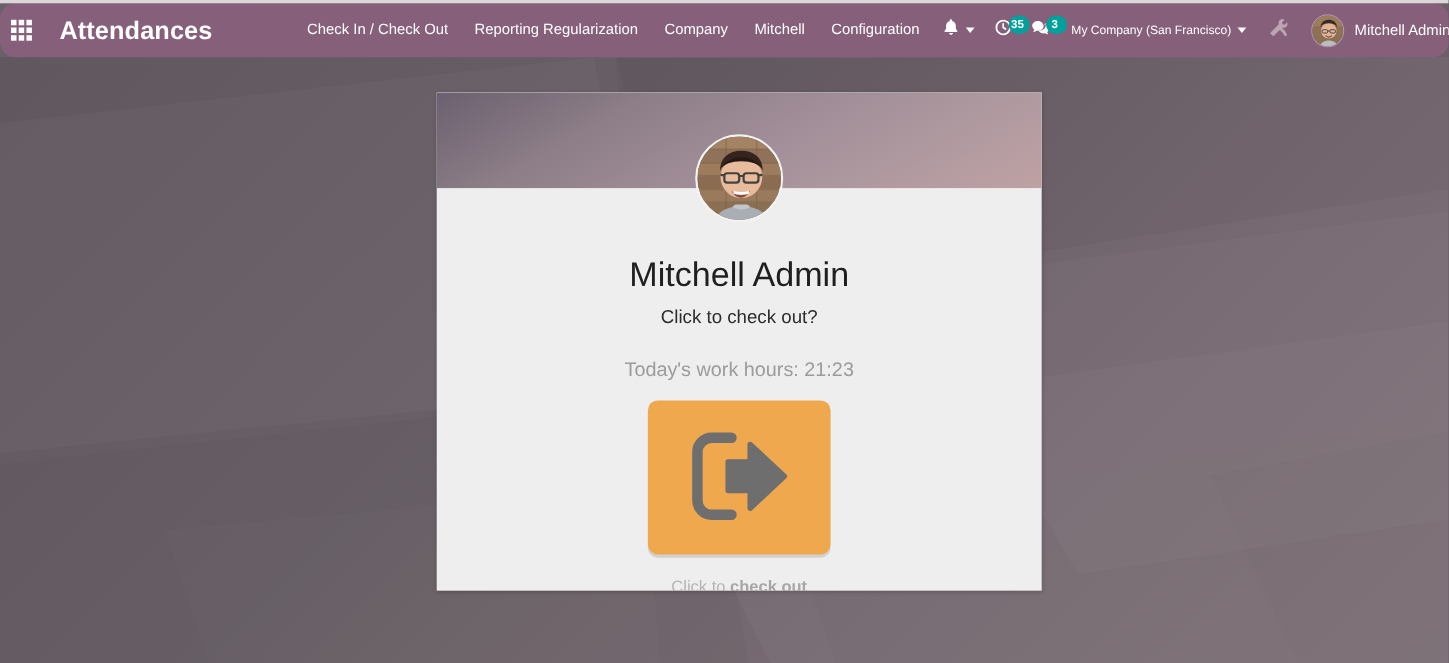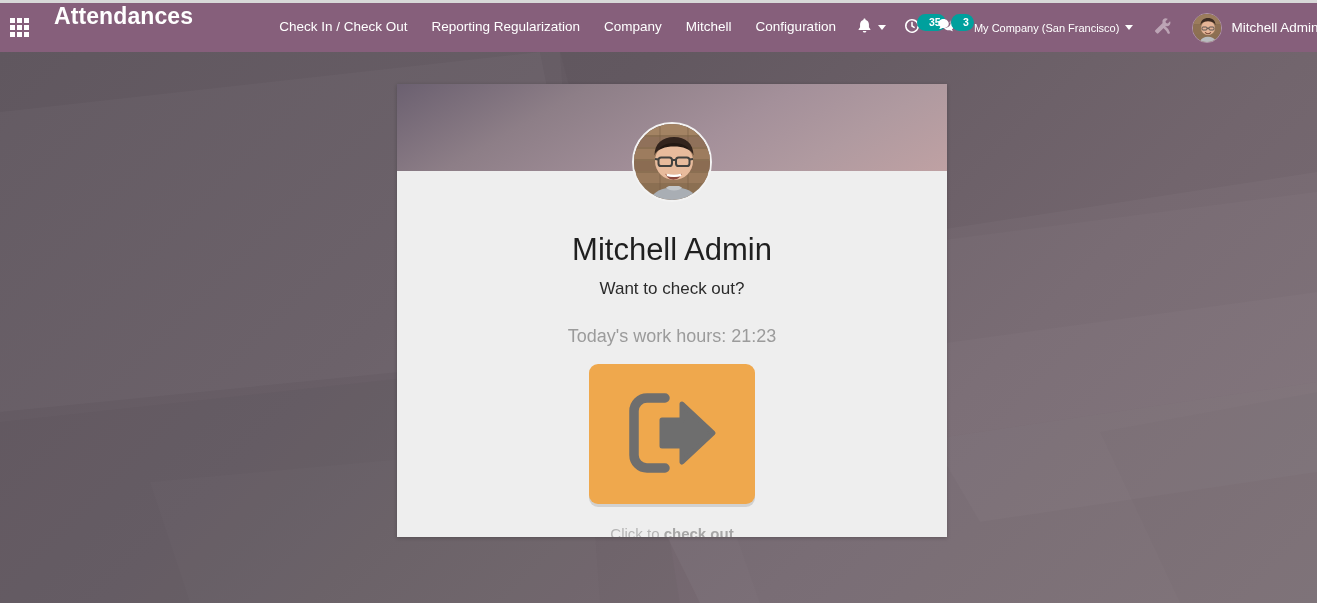--- a/index.html
+++ b/index.html
@@ -45,8 +45,10 @@
     background: #8a5f7d;
     background: #86607c;
     display: flex;
+    align-items: center;
     z-index: 30;
     color: #ffffff;
+    border-radius: 14px;
   }
   
   #navbar { background-color: #865f7b; }

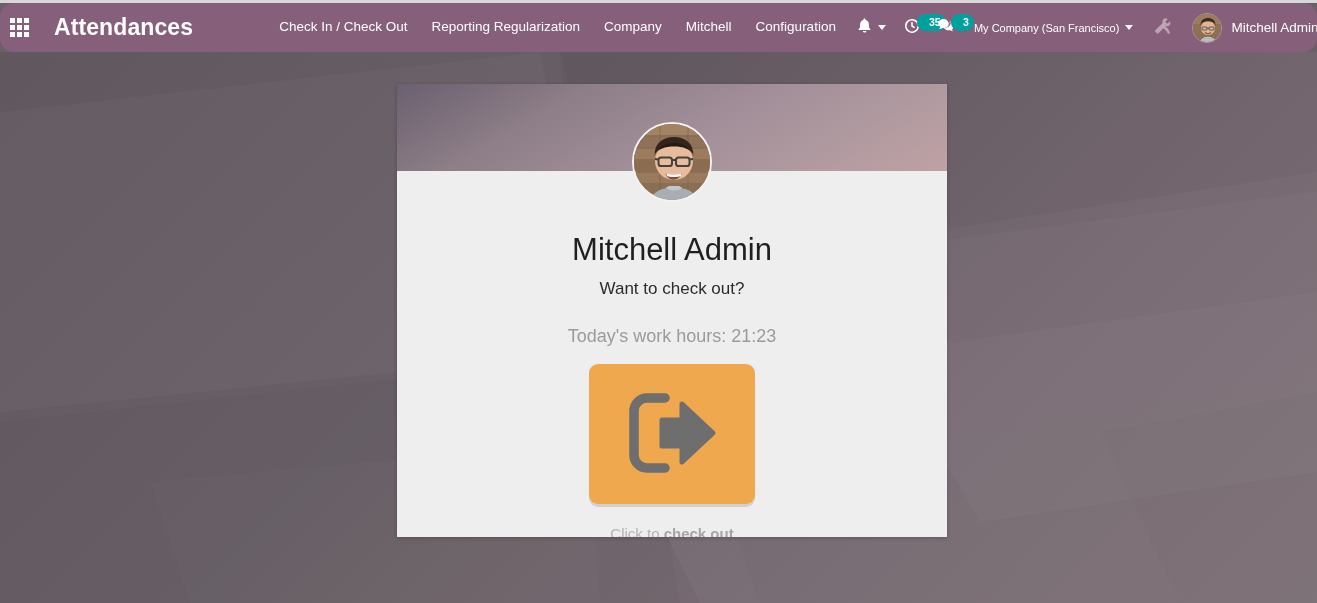--- a/index.html
+++ b/index.html
@@ -134,7 +134,7 @@
     font-size: 10.5px;
     font-weight: bold;
     line-height: 1;
-    padding: 3px 5px 3px 12px;
+    padding: 3px 5px 3px 2px;
     border-radius: 9px;
     min-width: 19px;
     text-align: center;

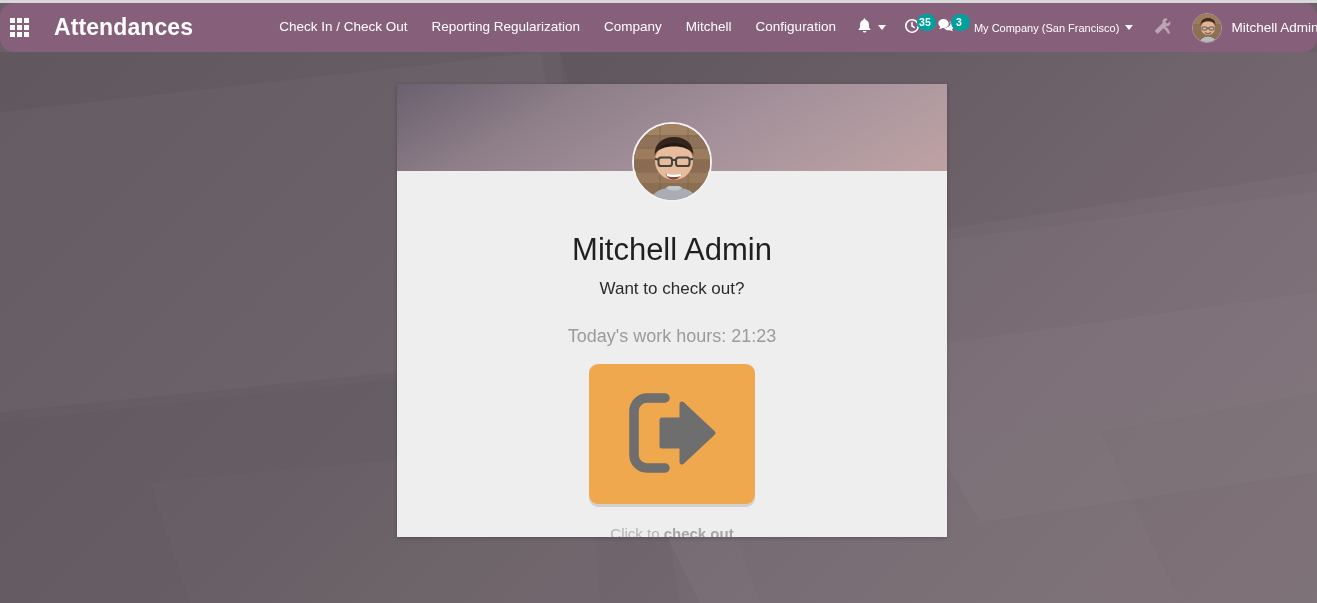--- a/index.html
+++ b/index.html
@@ -396,7 +396,7 @@
 
     <div id="employee-name">Mitchell Admin</div>
 
-    <div id="prompt-question">Want to check out?</div>
+    <div id="prompt-question">Click to check out?</div>
 
     <div id="work-hours">Today's work hours: 21:23</div>
 

